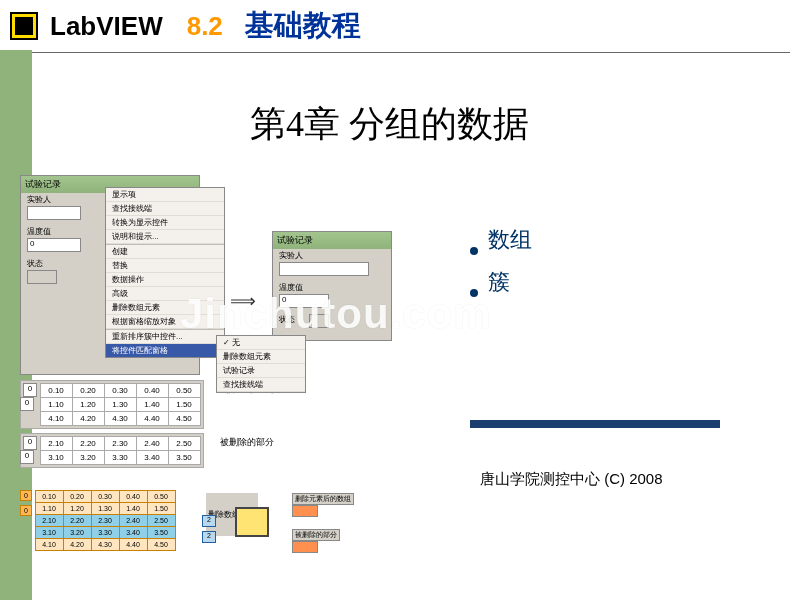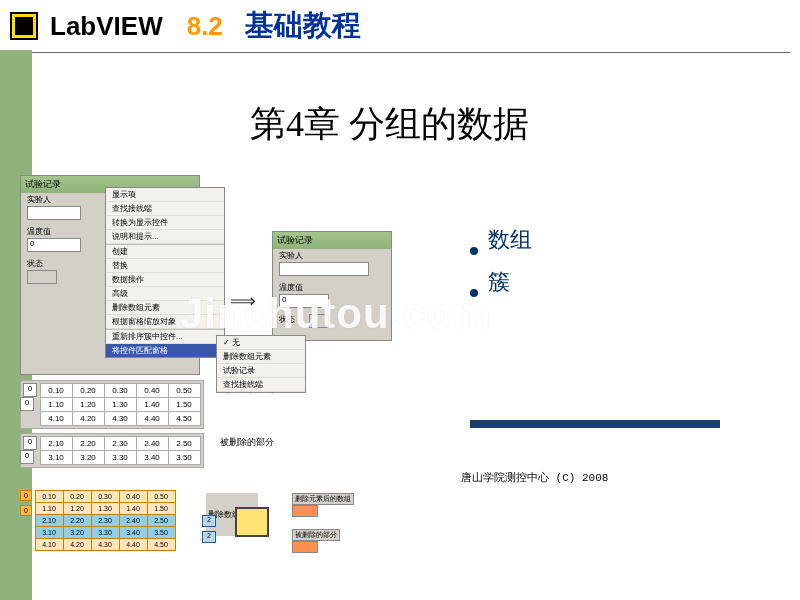--- a/index.html
+++ b/index.html
@@ -23,7 +23,7 @@
   
   .underline-bar { position: absolute; left: 470px; top: 420px; width: 250px; height: 8px; background: #1a3e6e; }
   
-  .footer-text { position: absolute; left: 461px; top: 470px; font-size: 11px; font-family: Liberation Mono, monospace; }
+  .footer-text { position: absolute; left: 480px; top: 470px; font-size: 15px; font-family: Liberation Sans, sans-serif; }
   
   .watermark { position: absolute; left: 180px; top: 290px; font-size: 42px; color: #fff; font-weight: bold; font-family: Arial, sans-serif; opacity: 0.85; letter-spacing: 1px; z-index: 20; text-shadow: 0 0 2px rgba(0,0,0,0.1); }
   

